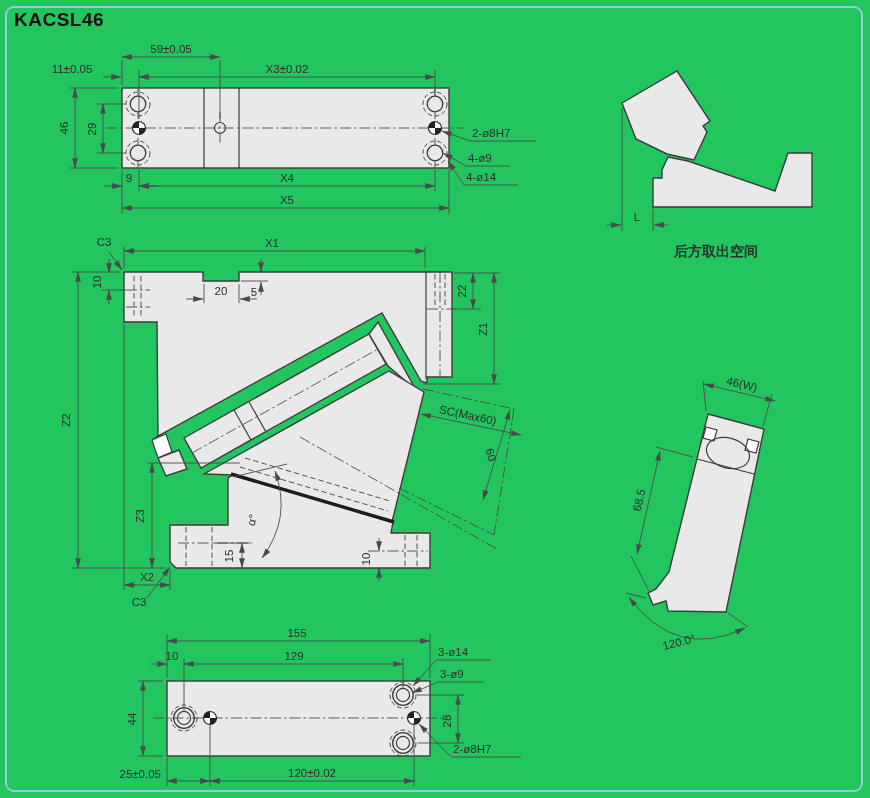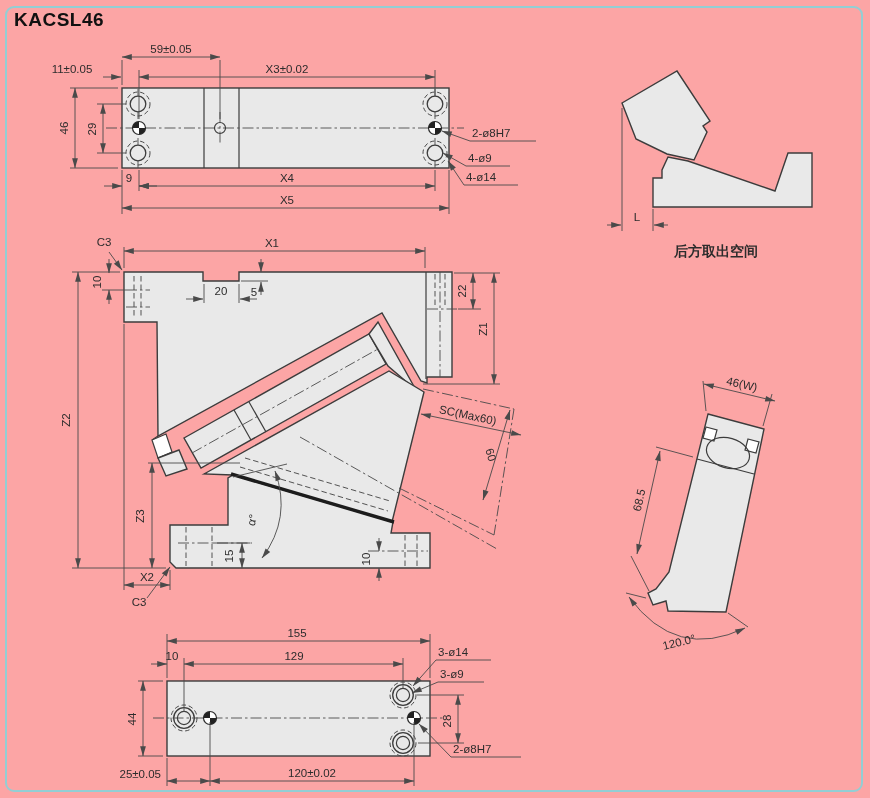--- a/index.html
+++ b/index.html
@@ -3,7 +3,7 @@
 <meta charset="utf-8">
 <style>
   html,body{margin:0;padding:0;background:#fff;}
-  .stage{position:relative;width:870px;height:798px;background:#fca5a5;overflow:hidden;
+  .stage{position:relative;width:870px;height:798px;background:#22c55e;overflow:hidden;
          font-family:"Liberation Sans",sans-serif;}
   .frame{position:absolute;left:5px;top:6px;width:858px;height:786px;
          border:2.5px solid #93ced4;border-radius:9px;box-sizing:border-box;}

